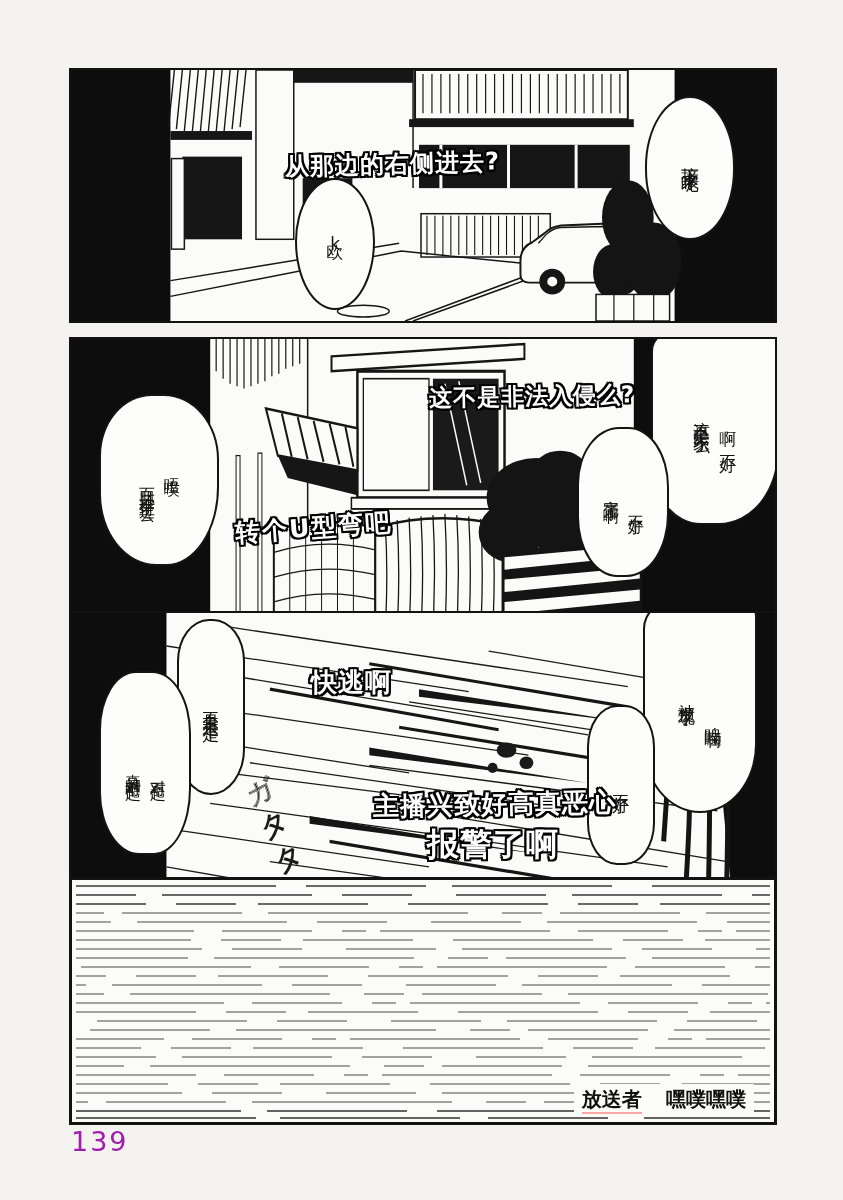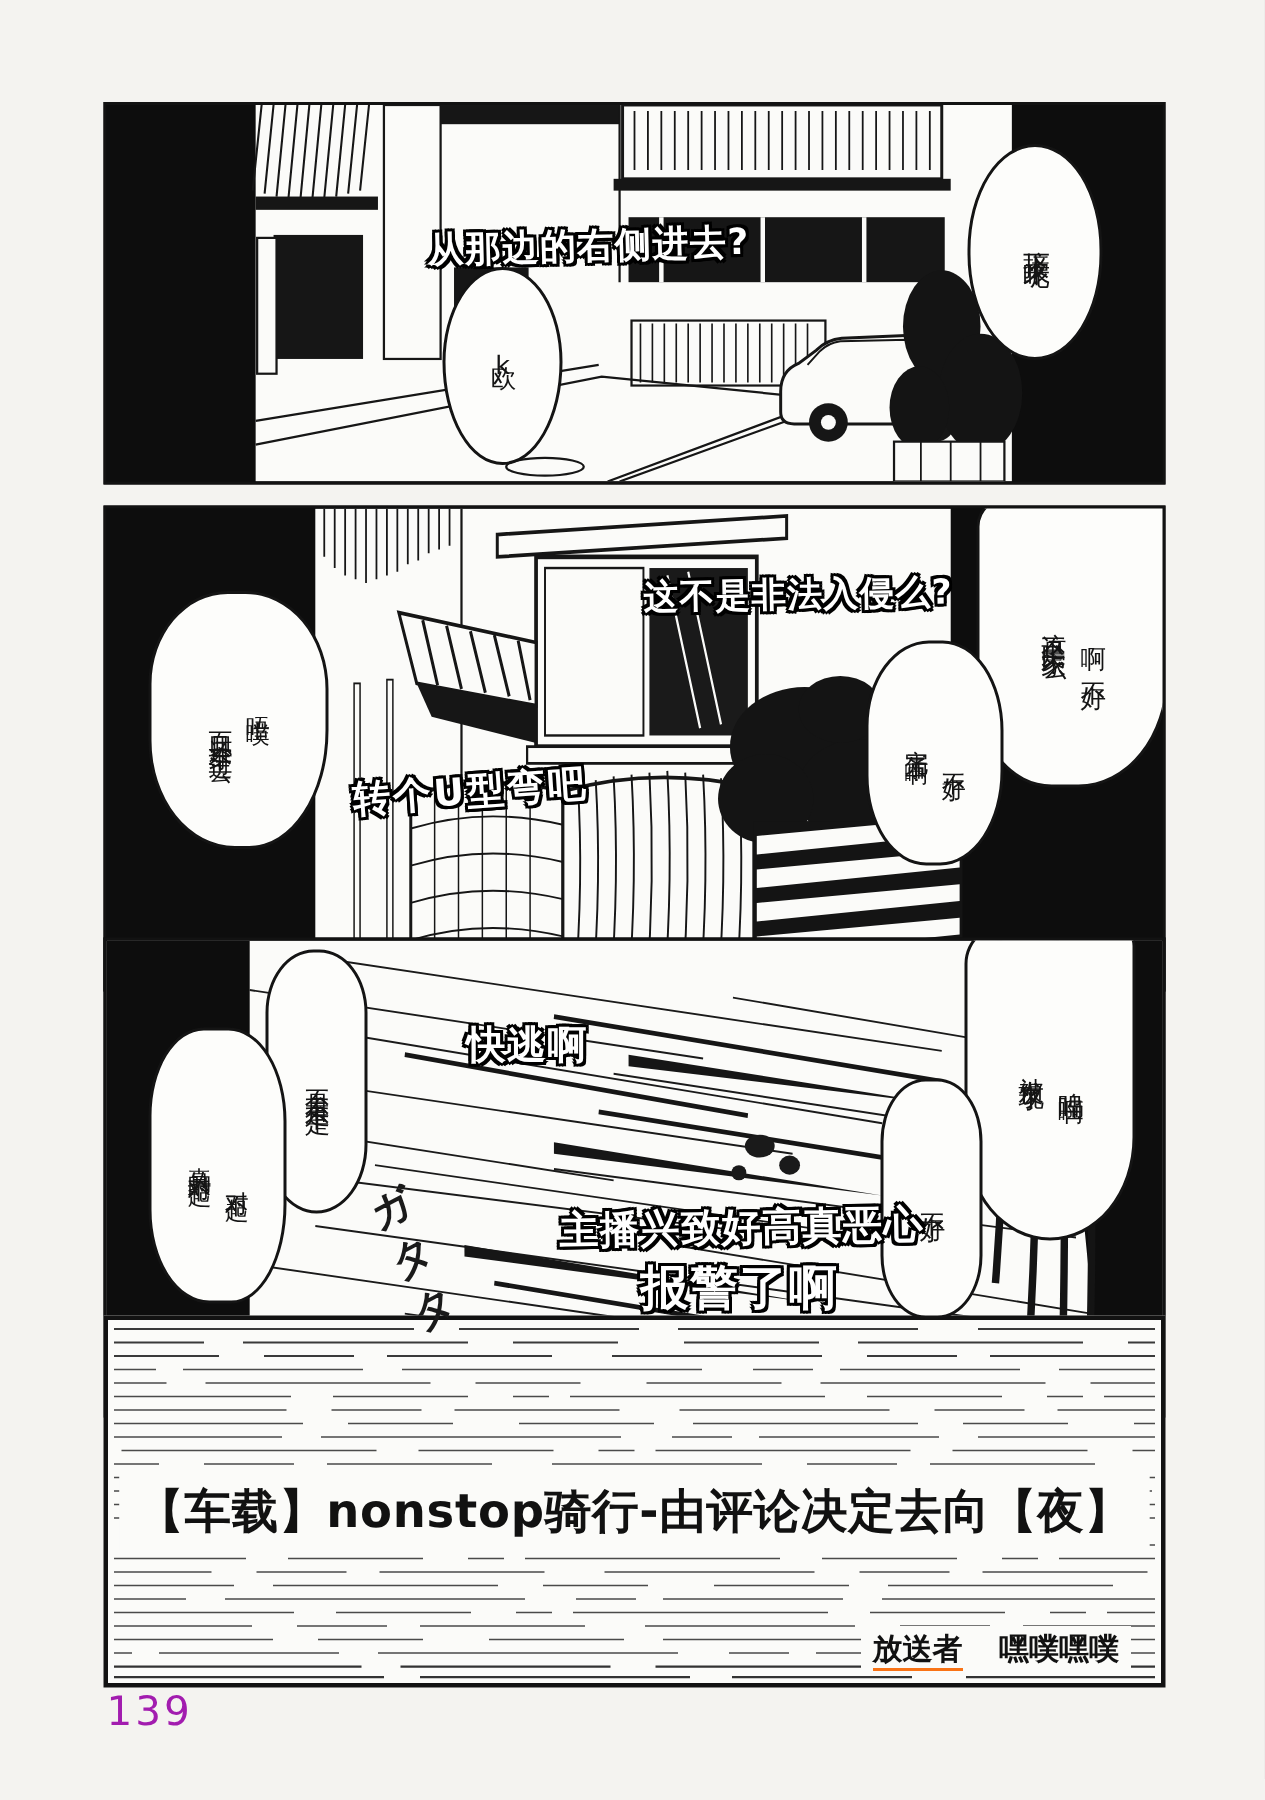--- a/index.html
+++ b/index.html
@@ -9,7 +9,7 @@
          box-sizing:border-box;overflow:hidden;}
   .p1{top:68px;height:255px;}
   .p2{top:337px;height:324px;}
-  .p3{top:625px;height:320px;}
+  .p3{top:611px;height:320px;text-align:right;}
   .p4{top:877px;height:248px;background:#fbfbf9;border-width:3px;}
   .art{position:absolute;left:0;top:0;width:100%;height:100%;display:block;}
 

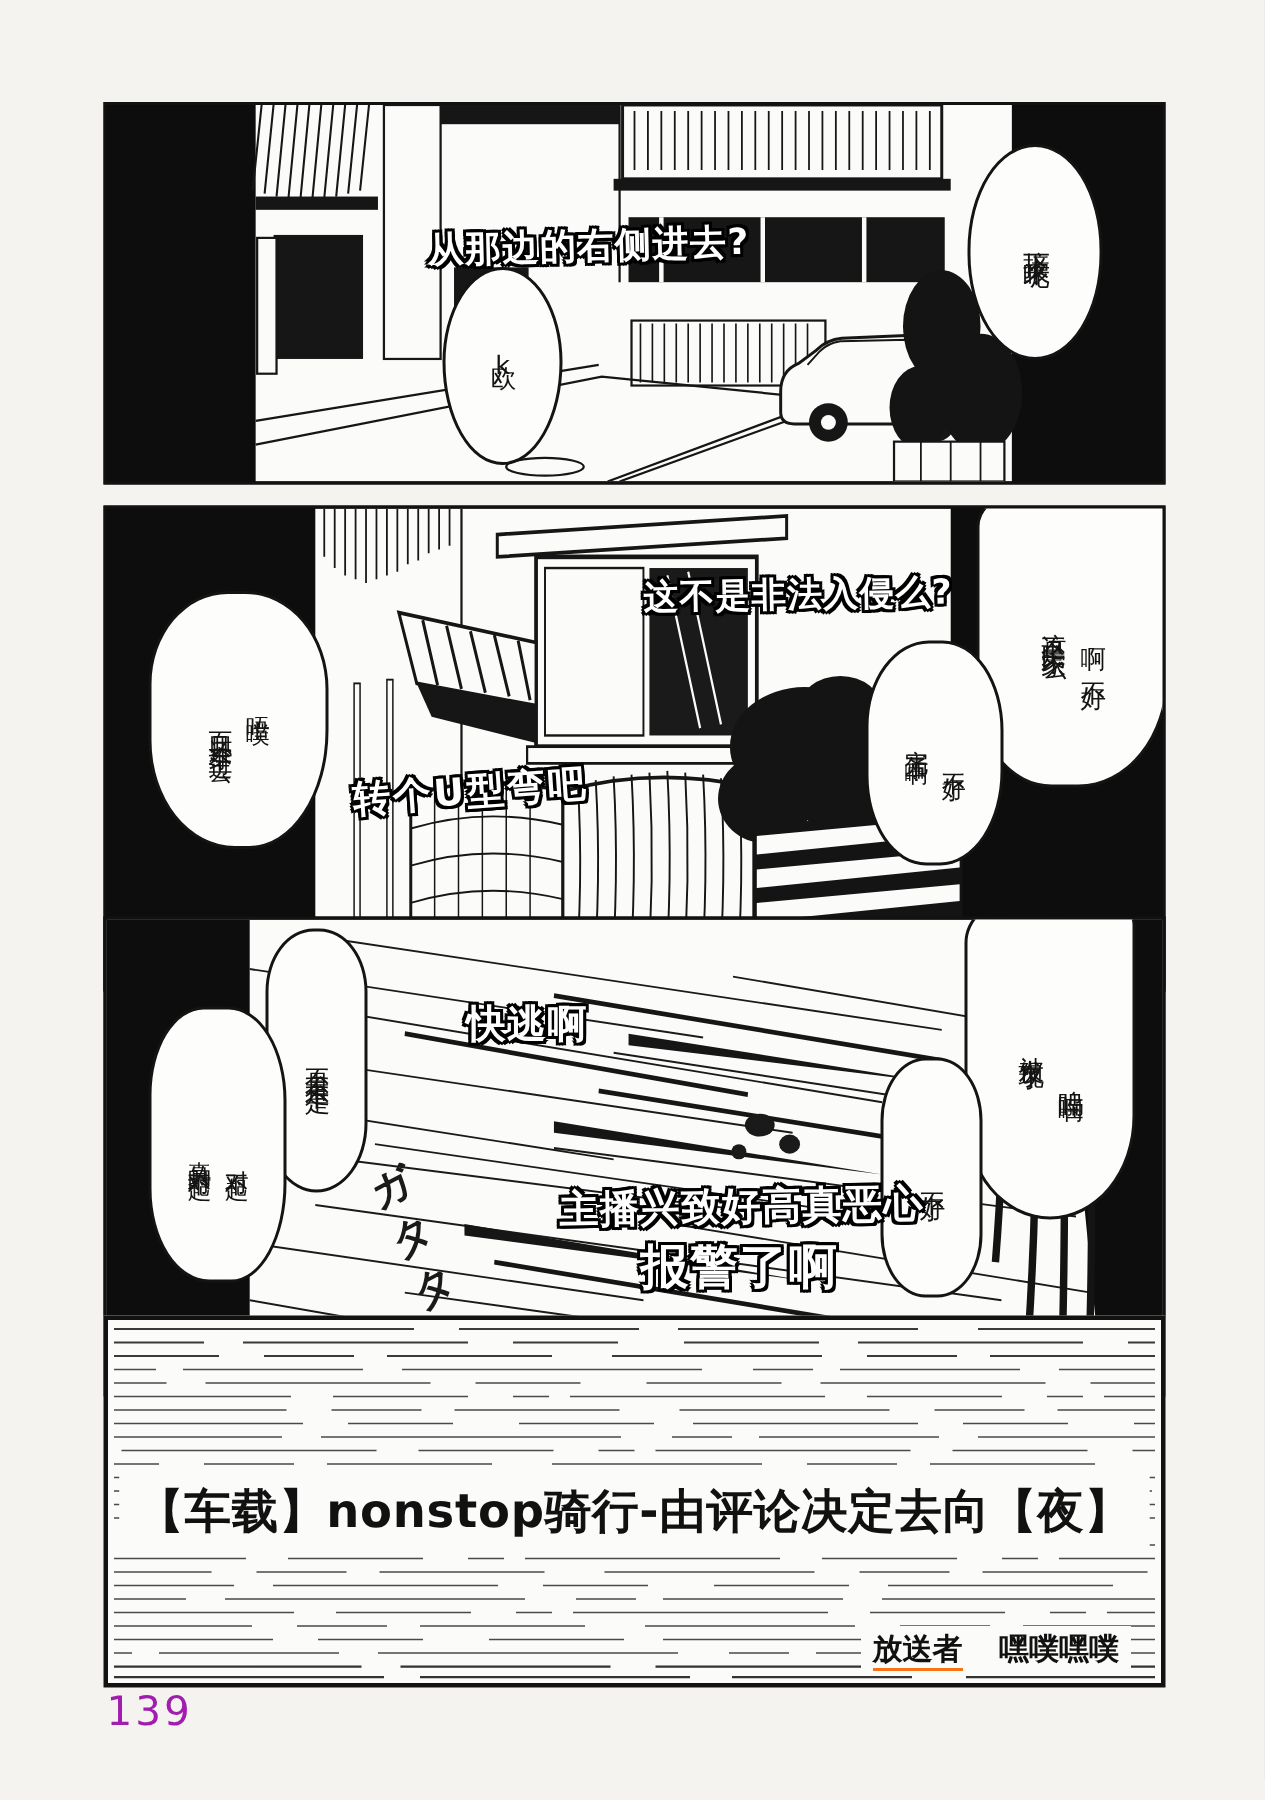--- a/index.html
+++ b/index.html
@@ -271,7 +271,6 @@
         <line x1="4" y1="238" x2="698" y2="238" stroke-dasharray="240 24 180 28 120 36" stroke-dashoffset="60"></line>
       </g>
     </svg>
-    <div class="stream-title">【车载】nonstop骑行-由评论决定去向【夜】</div>
     <div class="credit">
       <span class="lbl">放送者</span>
       <span class="nm">嘿噗嘿噗</span>

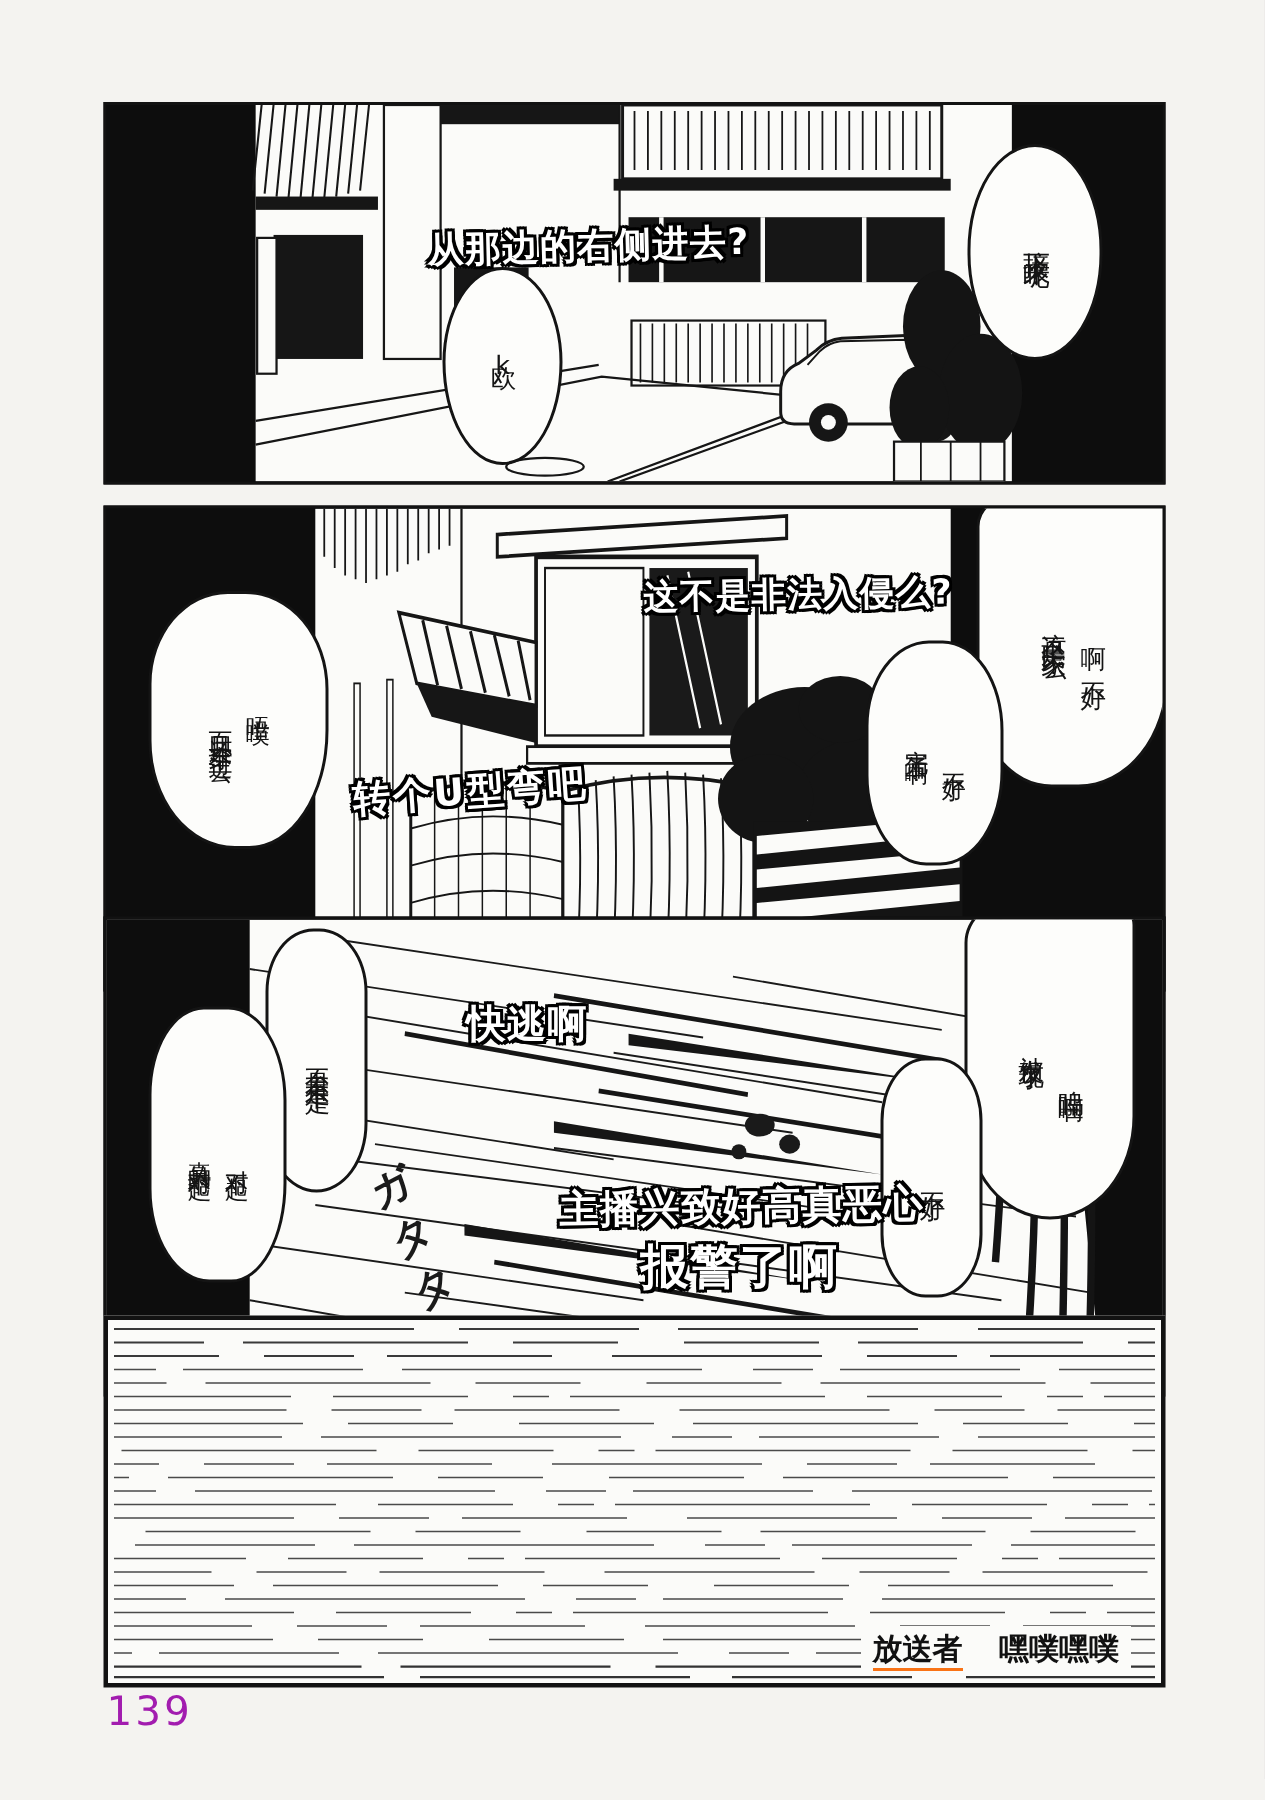--- a/index.html
+++ b/index.html
@@ -59,7 +59,7 @@
         padding:5px 12px;letter-spacing:0.5px;}
   .credit{position:absolute;right:20px;top:204px;z-index:3;background:#fbfbf9;padding:2px 8px;
         font-size:20px;color:#111;white-space:nowrap;}
-  .credit .lbl{font-weight:700;margin-right:18px;border-bottom:2px solid #f97316;padding-bottom:1px;}
+  .credit .lbl{font-weight:700;margin-right:18px;border-bottom:2px solid #fca5a5;padding-bottom:1px;}
   .credit .nm{font-weight:700;}
 
   .pagenum{position:absolute;left:71px;top:1126px;font-size:27px;color:#a21caf;letter-spacing:2px;

